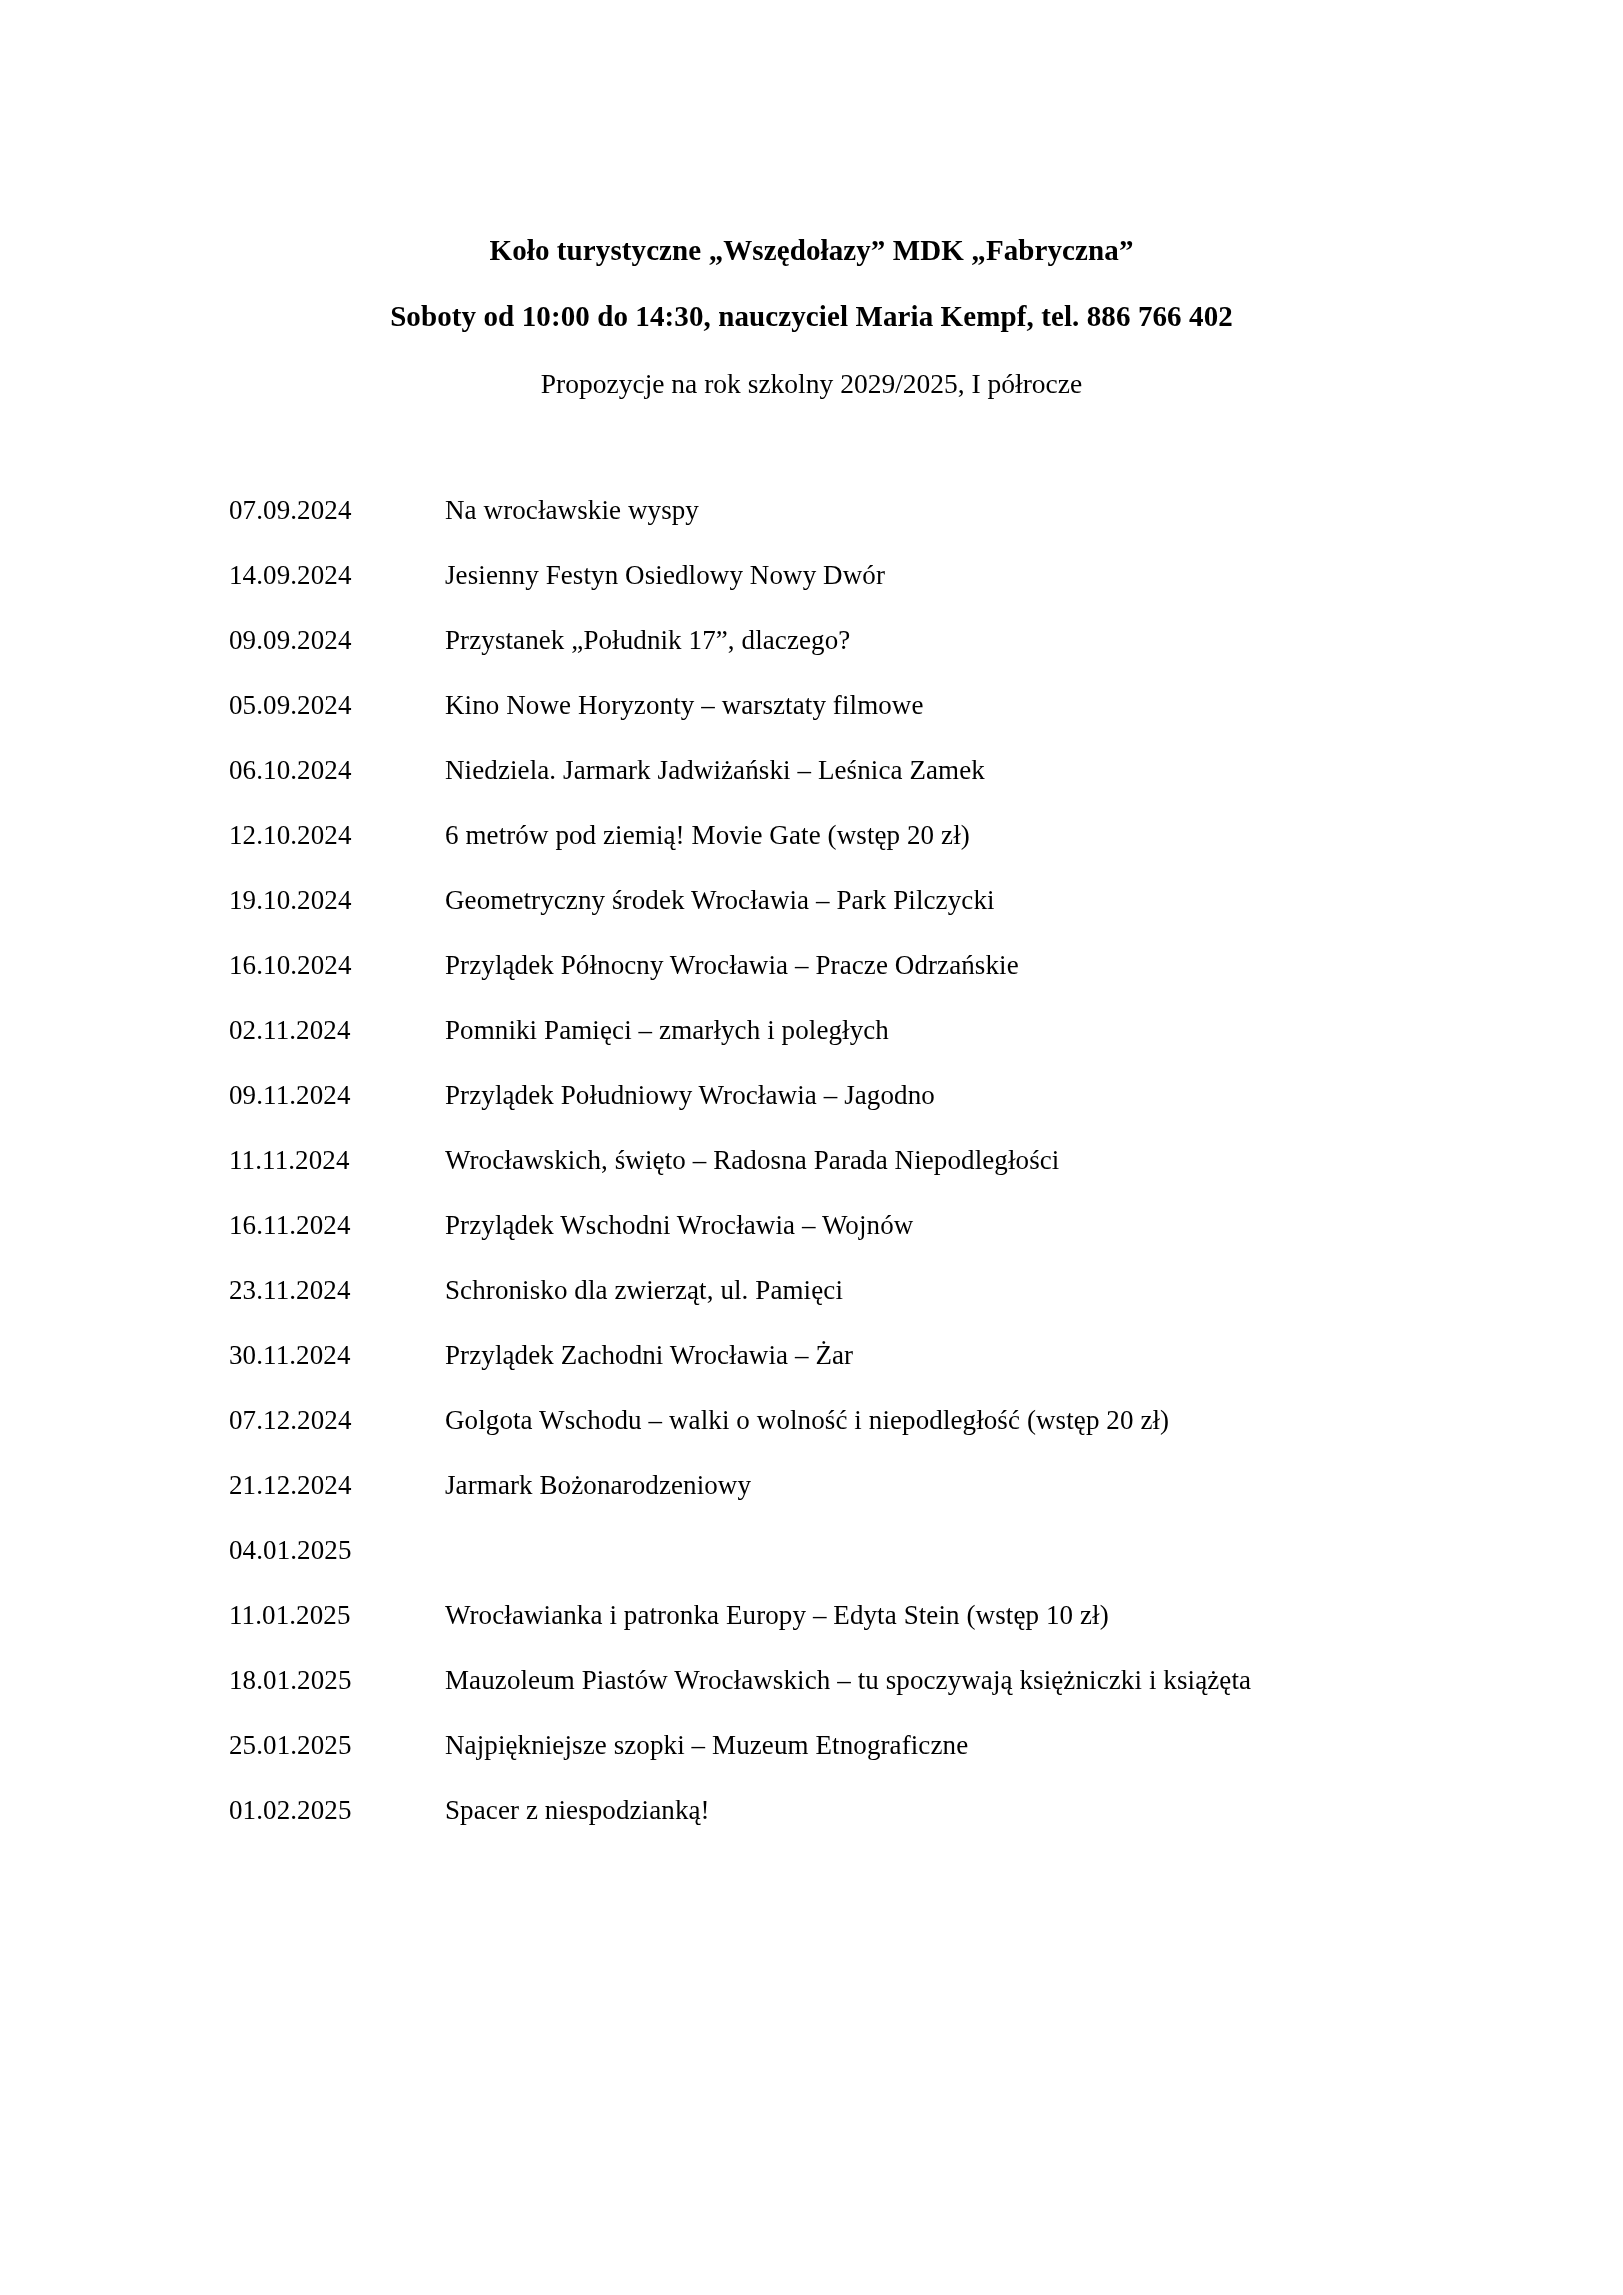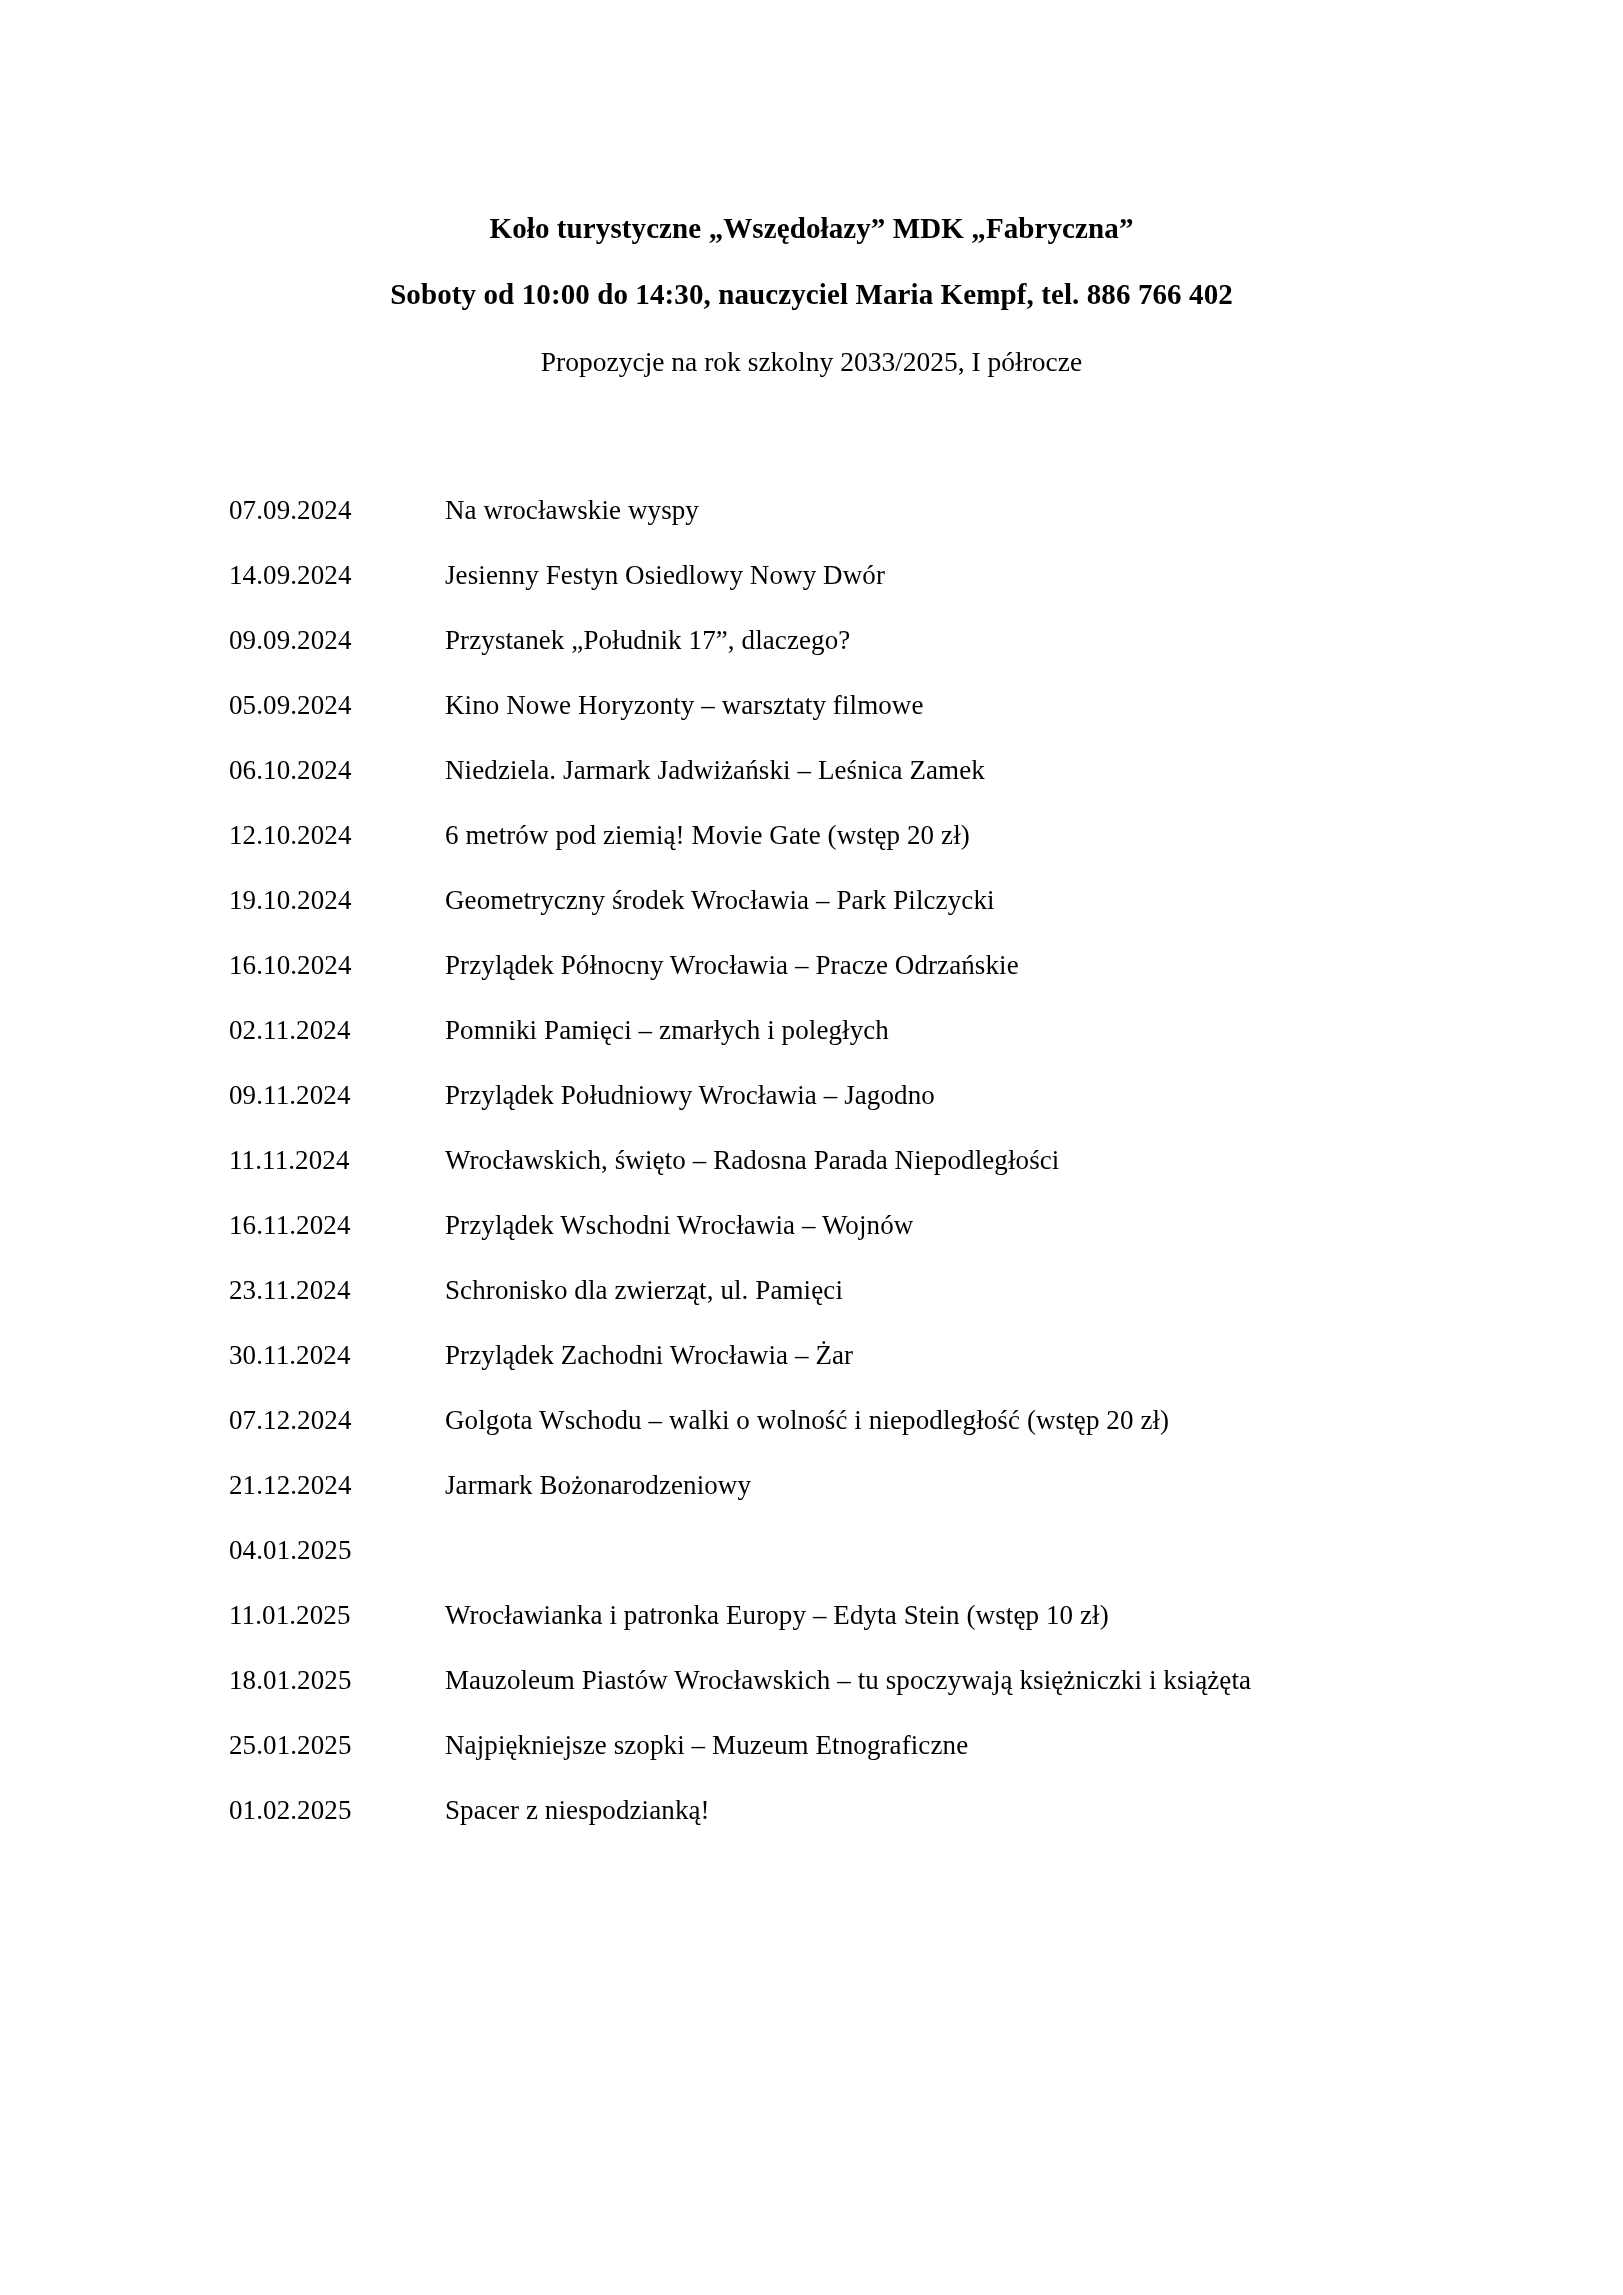--- a/index.html
+++ b/index.html
@@ -26,7 +26,7 @@
     position: absolute;
     left: 0;
     right: 0;
-    top: 214px;
+    top: 236px;
     text-align: center;
   }
 

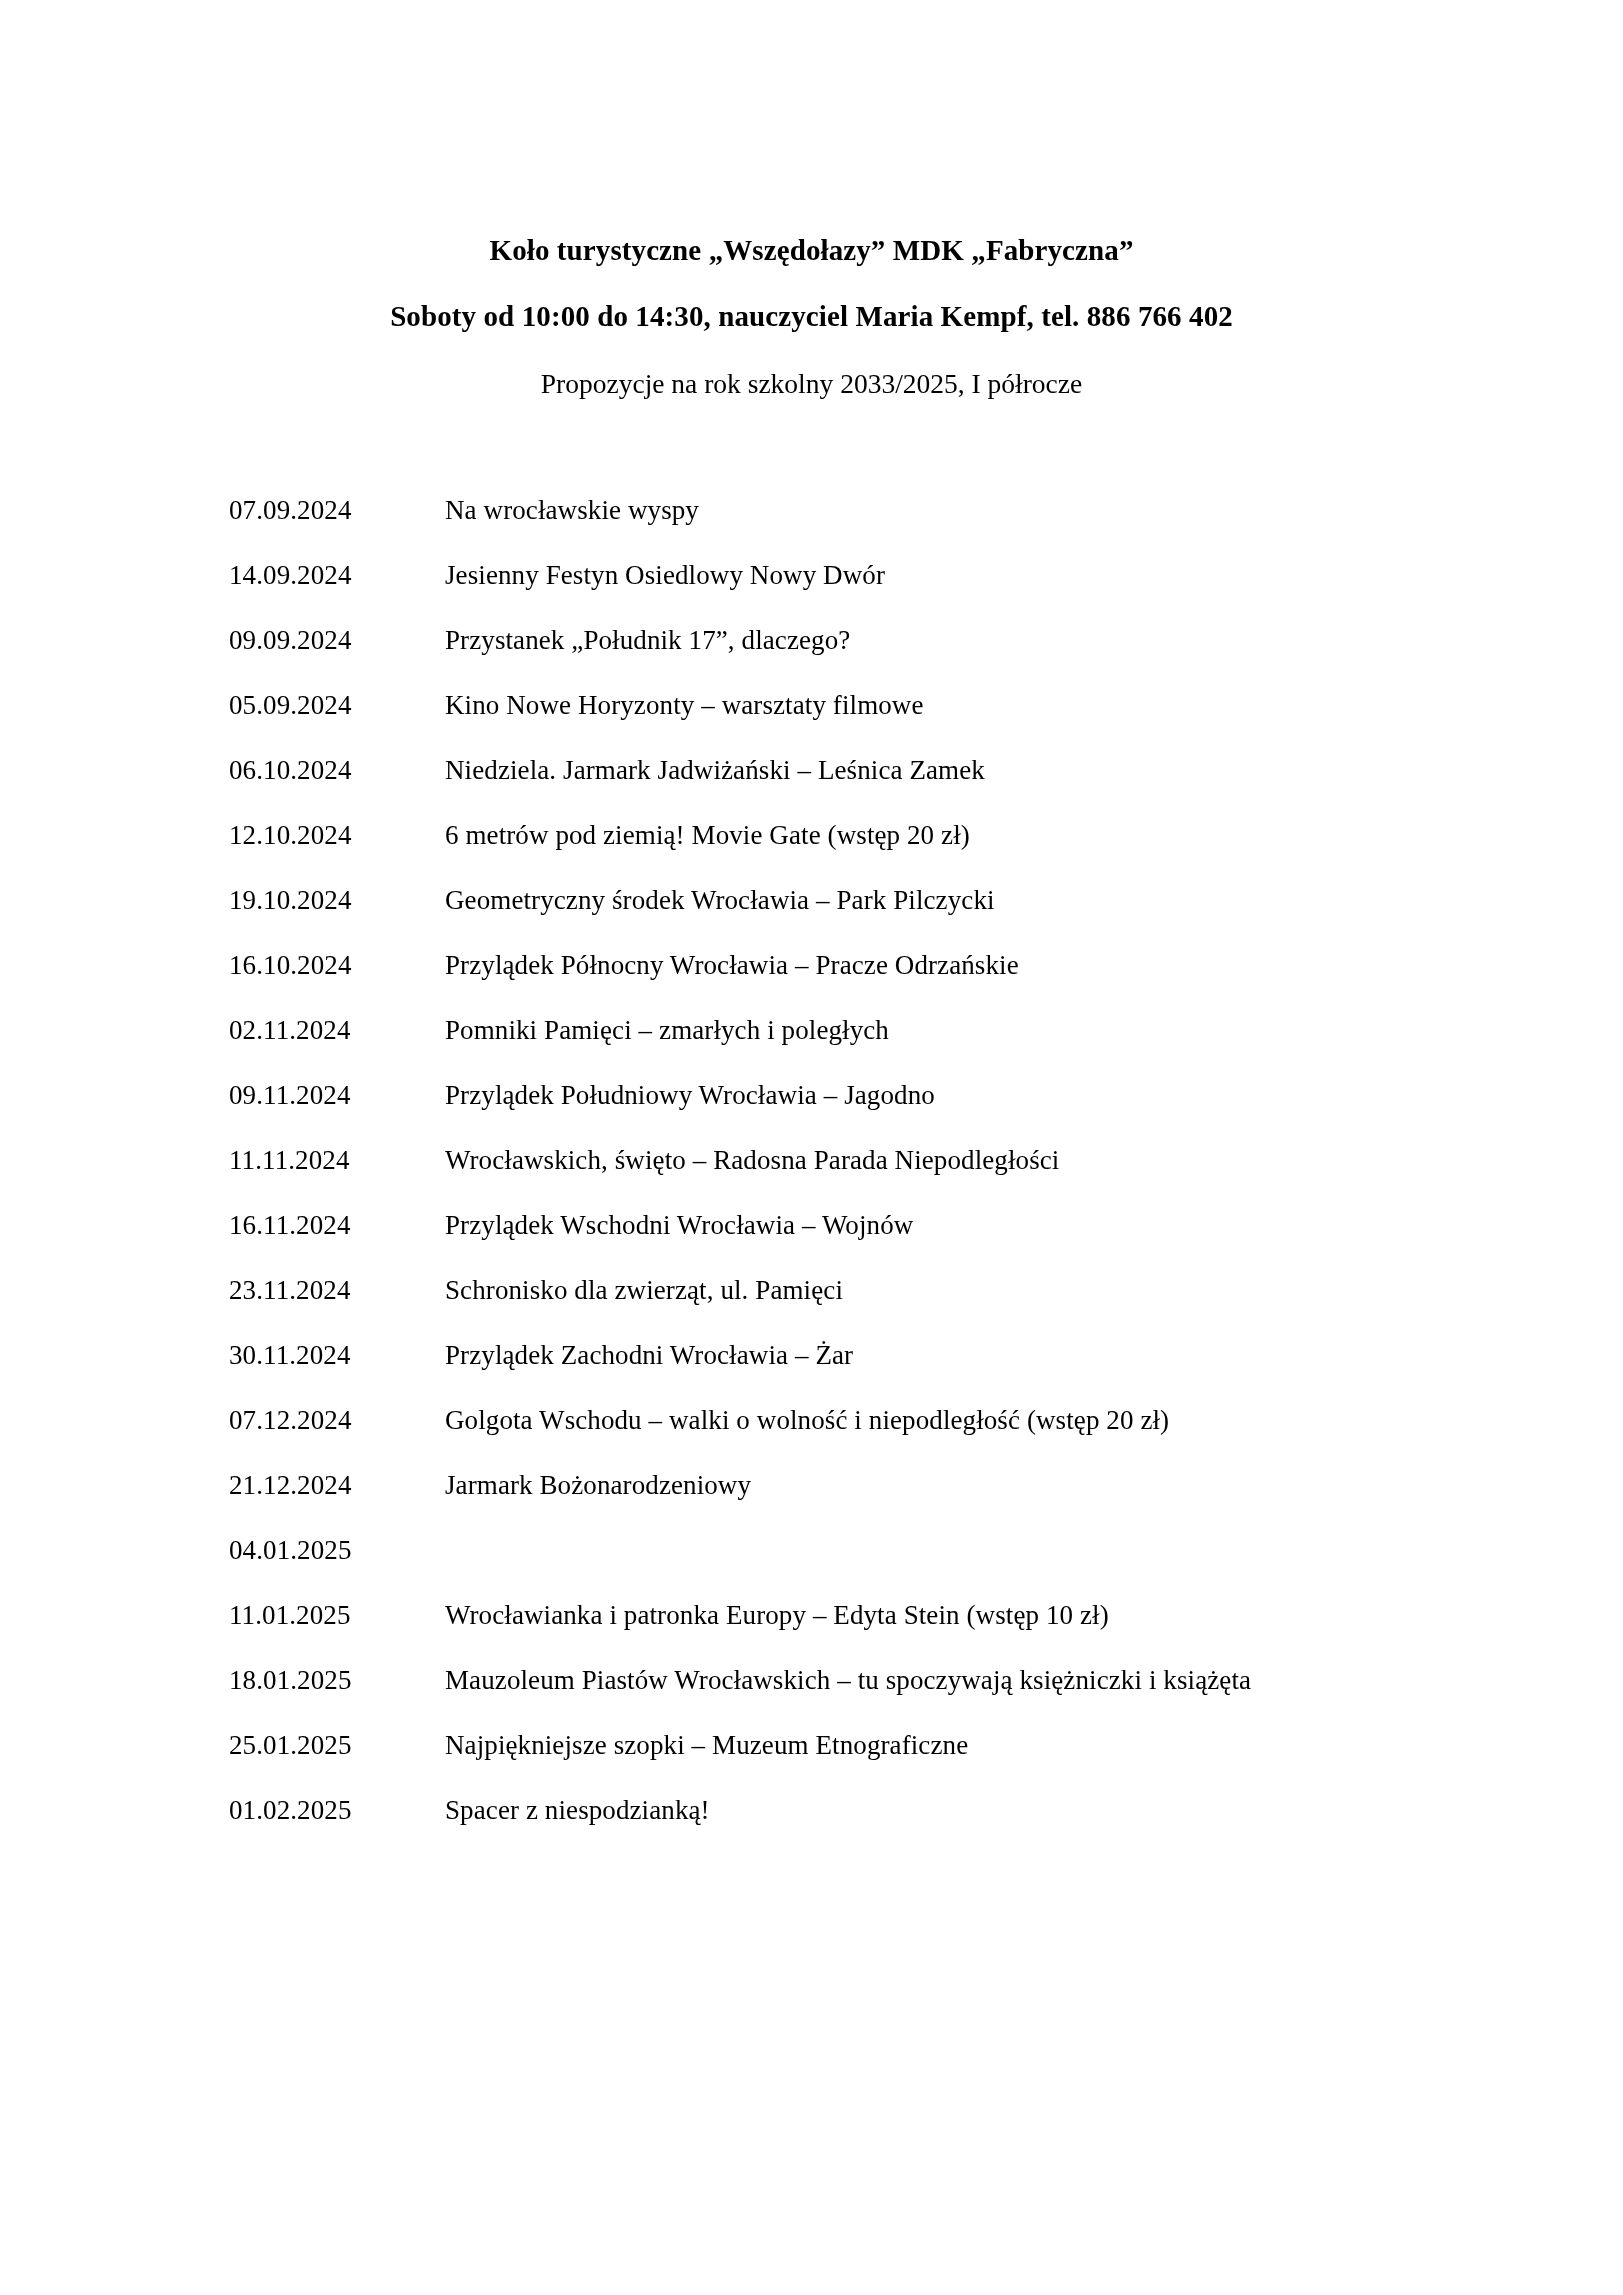--- a/index.html
+++ b/index.html
@@ -92,7 +92,7 @@
   <div class="heading-block">
     <p class="doc-title">Koło turystyczne „Wszędołazy” MDK „Fabryczna”</p>
     <p class="doc-subtitle">Soboty od 10:00 do 14:30, nauczyciel Maria Kempf, tel. 886 766 402</p>
-    <p class="doc-note">Propozycje na rok szkolny 2033/2025, I półrocze</p>
+    <p class="doc-note">Propozycje na rok szkolny 2029/2025, I półrocze</p>
   </div>
 
   <div class="schedule">

